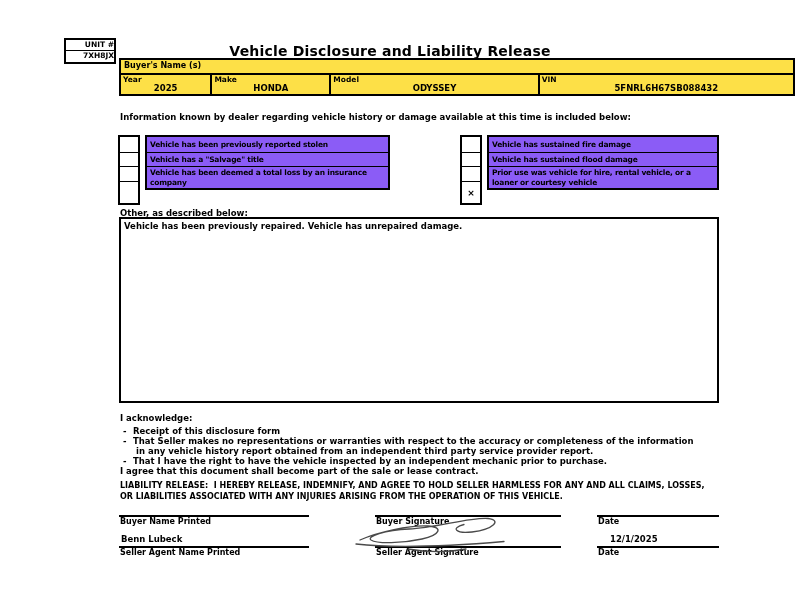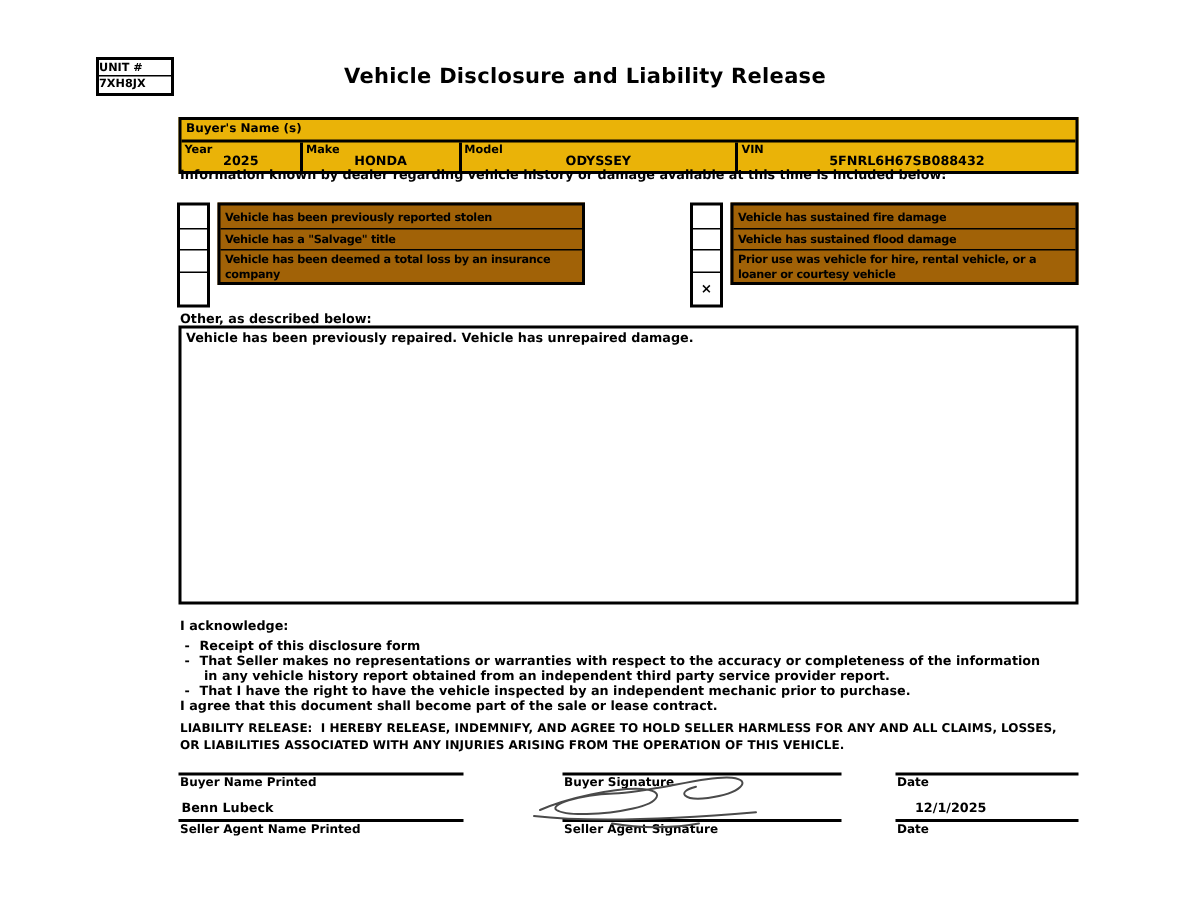--- a/index.html
+++ b/index.html
@@ -13,7 +13,7 @@
 
   
   .unit-box { left: 64px; top: 38px; width: 52px; border: 2px solid #000; }
-  .unit-cell { height: 11px; font-size: 7.5px; text-align: left; line-height: 10px; }
+  .unit-cell { height: 11px; font-size: 7.5px; text-align: right; line-height: 10px; }
   .unit-cell:first-child { border-bottom: 1.5px solid #000; }
 
   

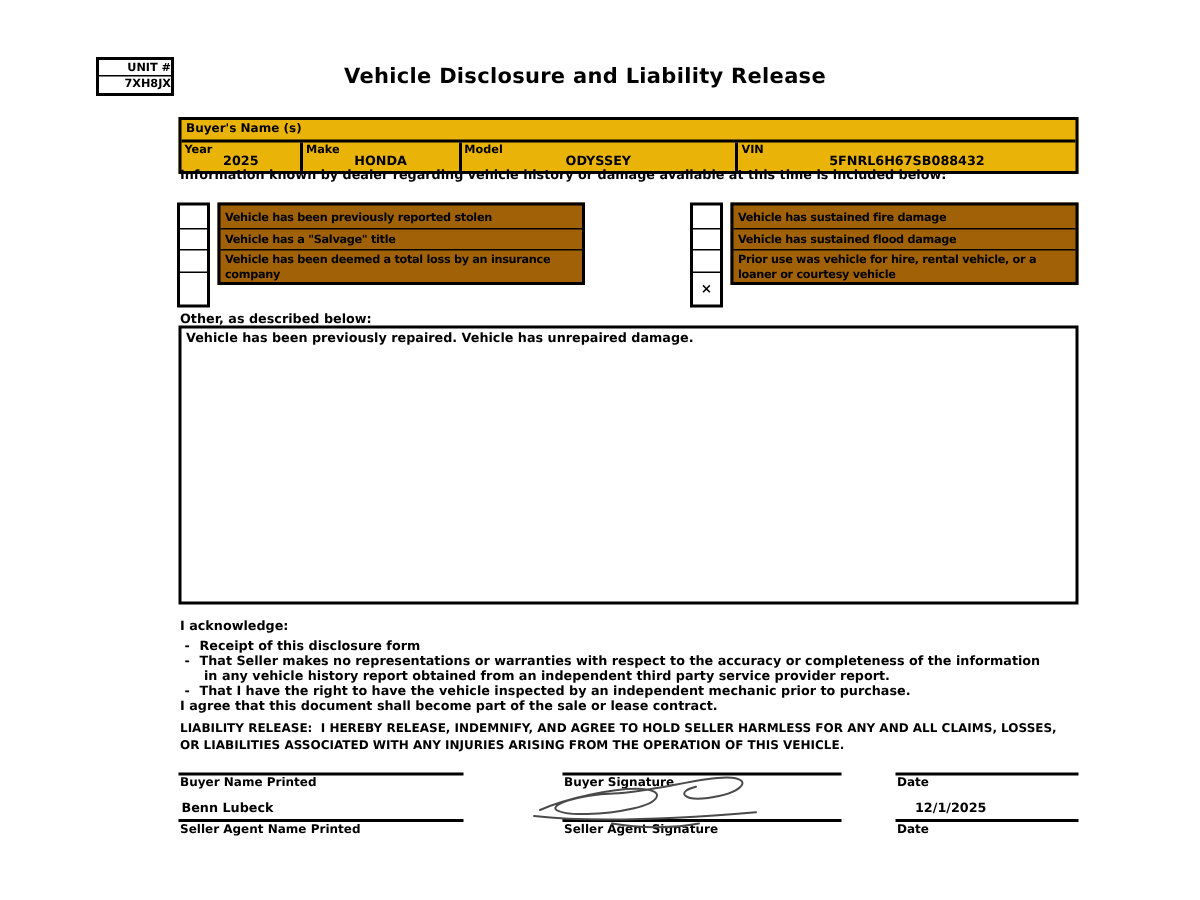--- a/index.html
+++ b/index.html
@@ -20,7 +20,7 @@
   .doc-title { left: 120px; top: 43px; width: 540px; text-align: center; font-size: 14px; letter-spacing: 0.2px; }
 
   
-  .form-table { left: 119px; top: 78px; width: 600px; border: 2px solid #000; background: #eab308; }
+  .form-table { left: 119px; top: 58px; width: 676px; border: 2px solid #000; background: #fde047; }
   .buyer-row { height: 15px; border-bottom: 2px solid #000; font-size: 8px; padding: 1px 3px; }
   .vehicle-row { display: flex; height: 19px; }
   .vcell { position: relative; border-right: 2px solid #000; }

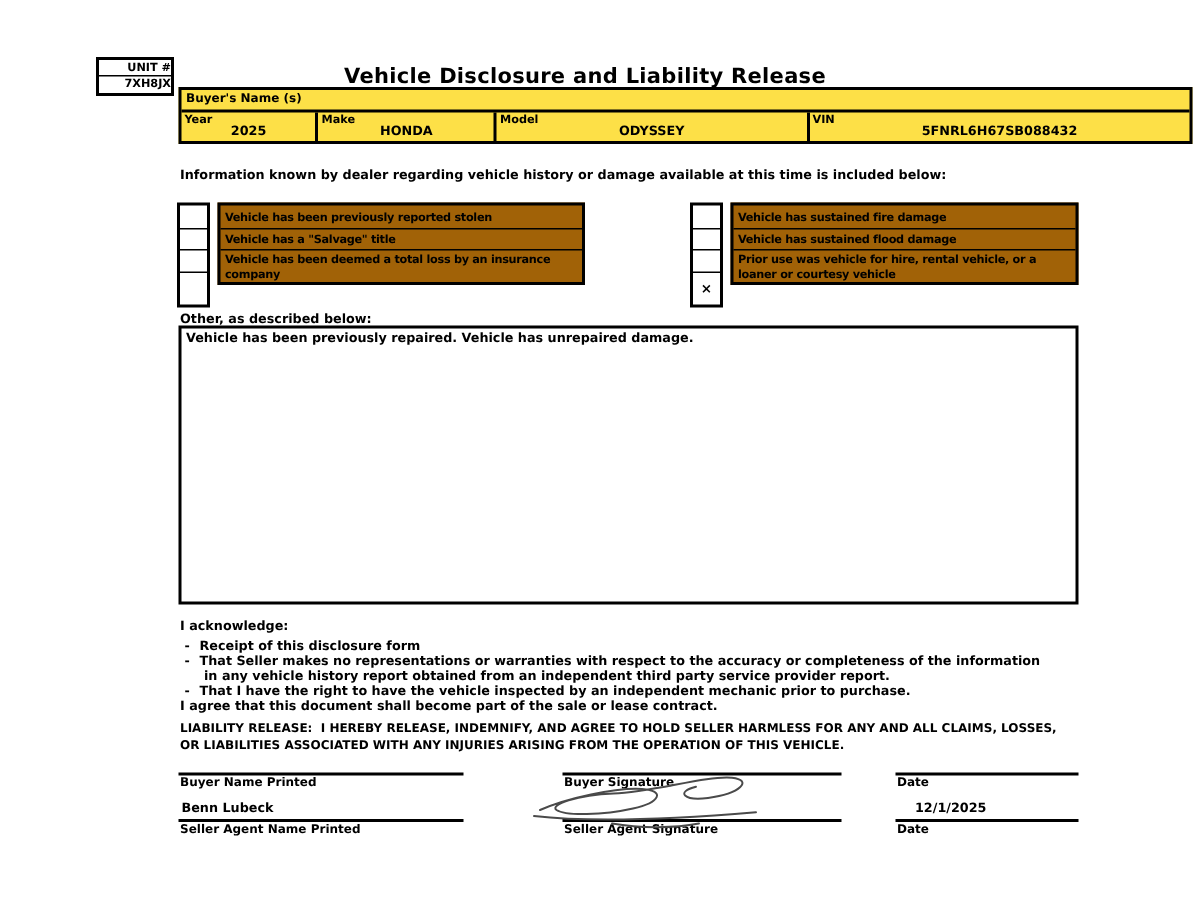--- a/index.html
+++ b/index.html
@@ -37,7 +37,7 @@
   
   .cbcol { width: 22px; border: 2px solid #000; background: #fff; }
   .cbcell { display: flex; align-items: center; justify-content: center; font-size: 9px; }
-  .cblabels { border: 2px solid #000; background: #a16207; }
+  .cblabels { border: 2px solid #000; background: #8b5cf6; }
   .cblabel { display: flex; align-items: center; padding: 0 3px; font-size: 7.5px; letter-spacing: -0.2px; line-height: 1.25; }
   .r1 { height: 16px; border-bottom: 1px solid #000; }
   .r2 { height: 14px; border-bottom: 1px solid #000; }

